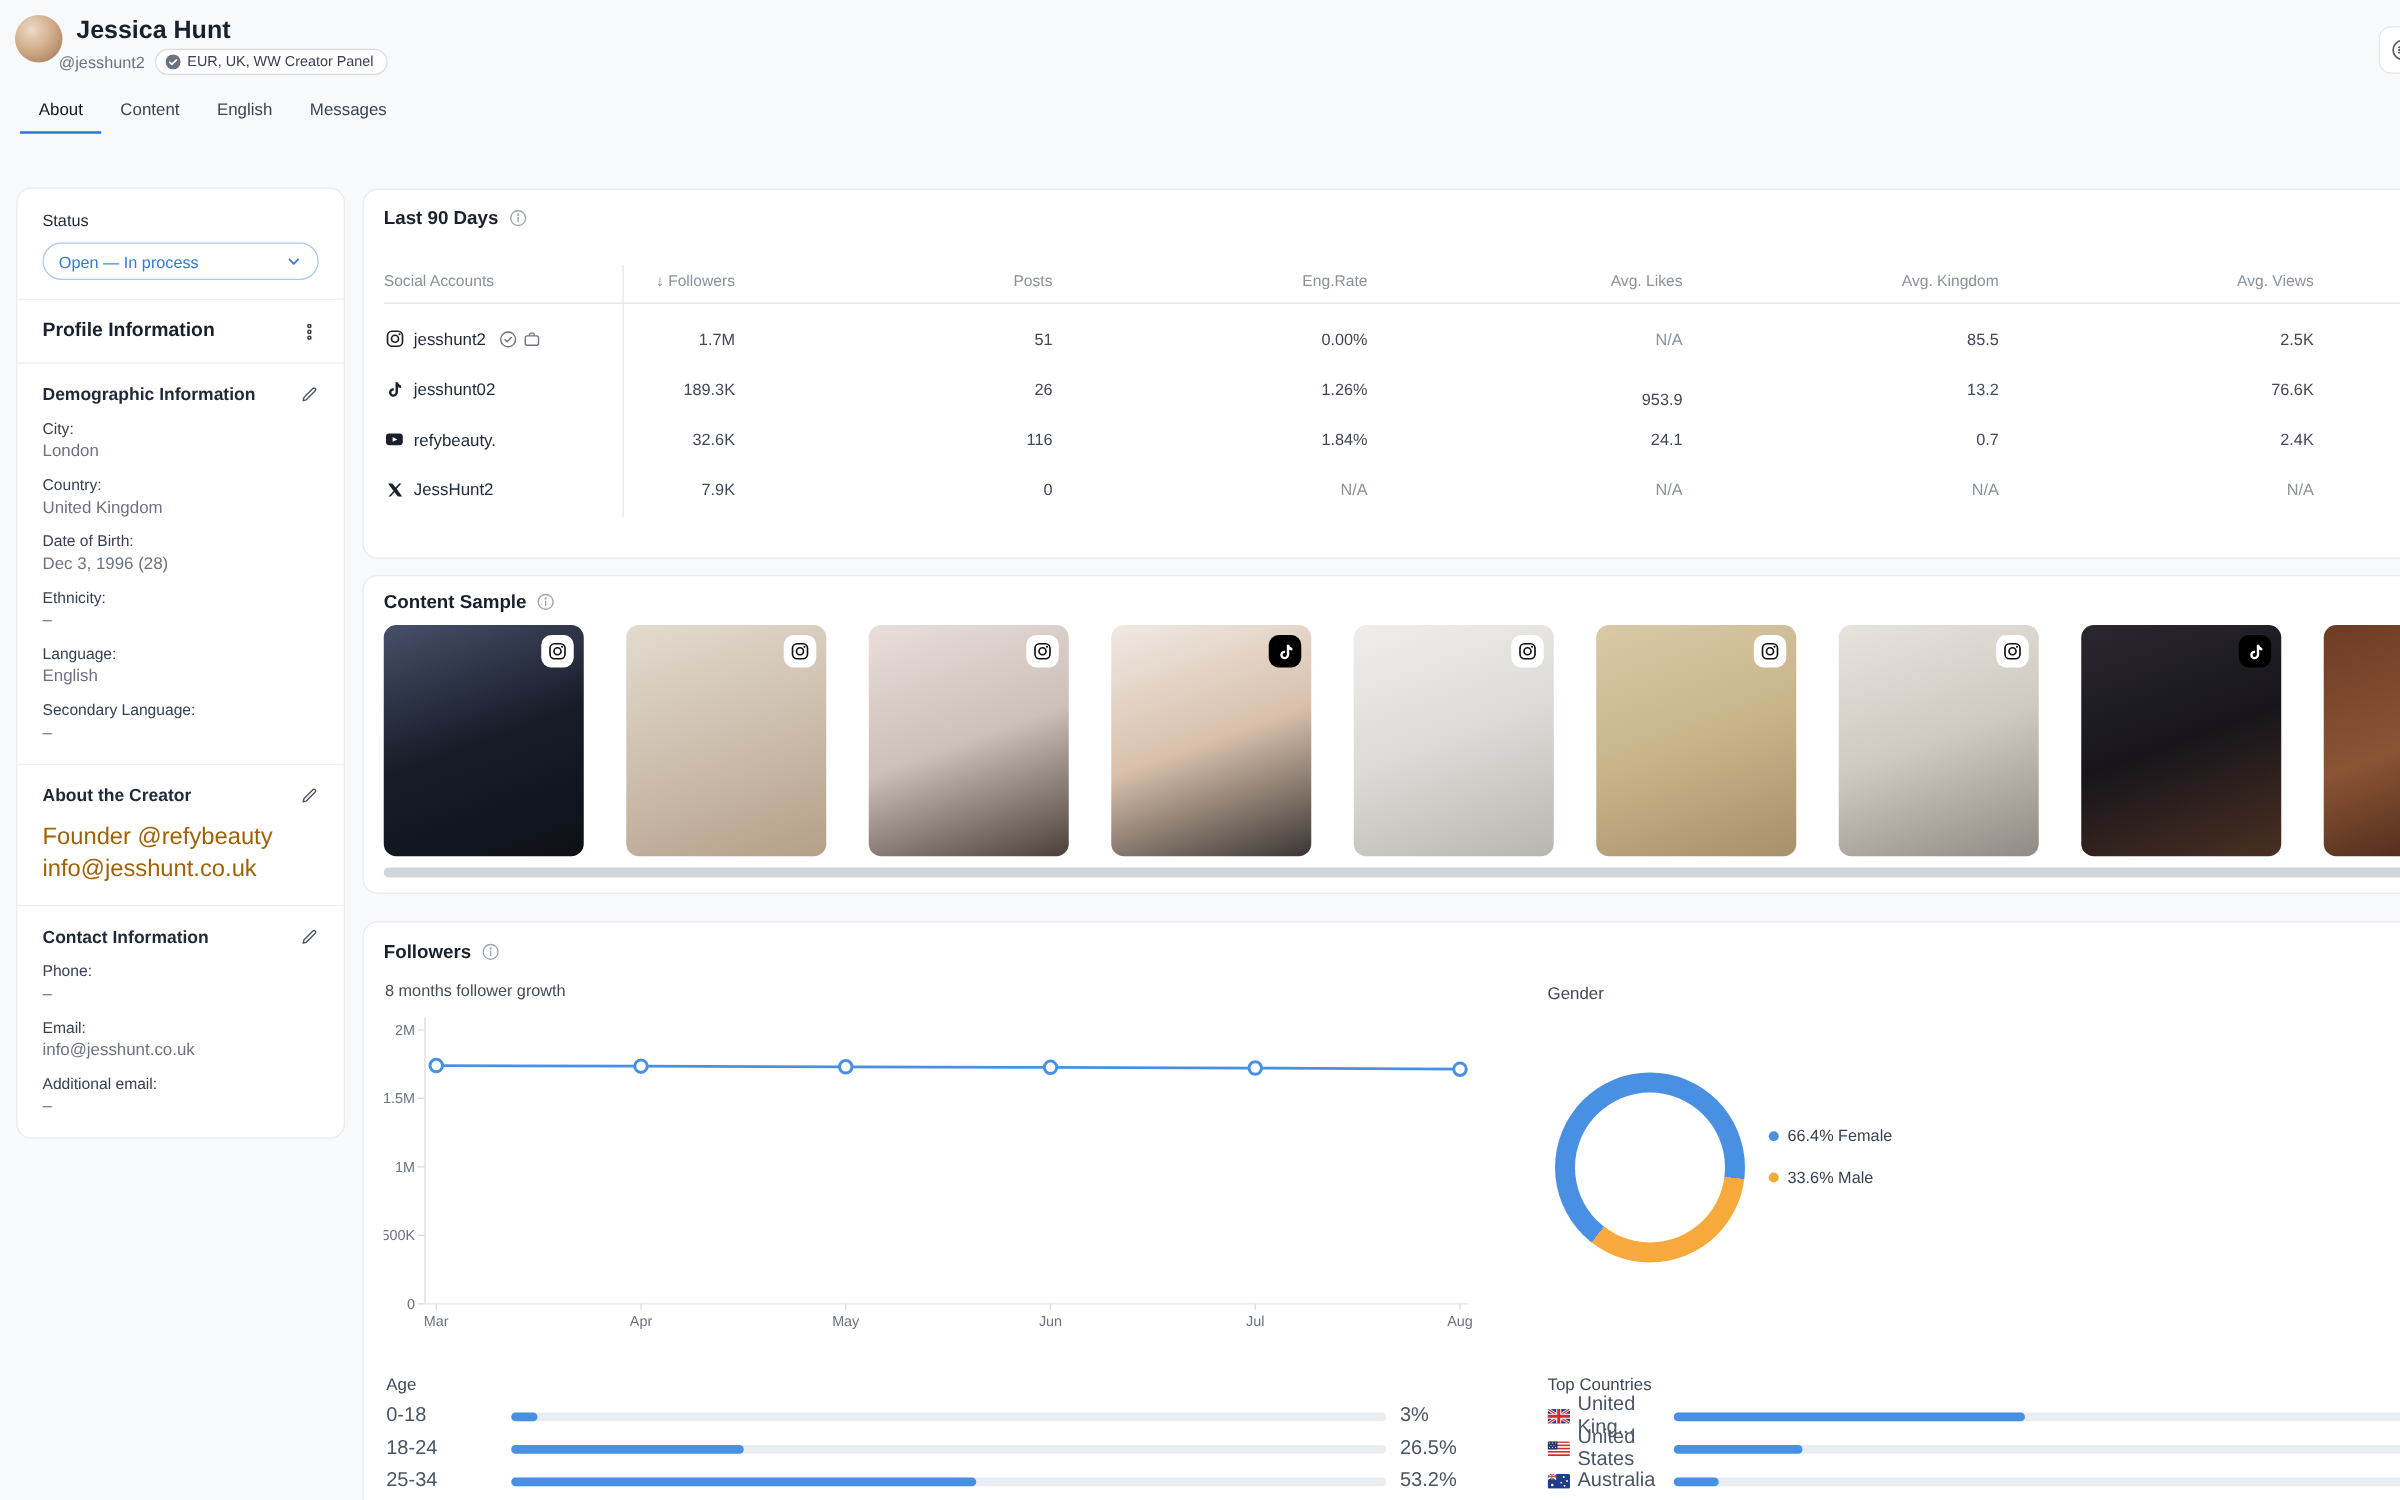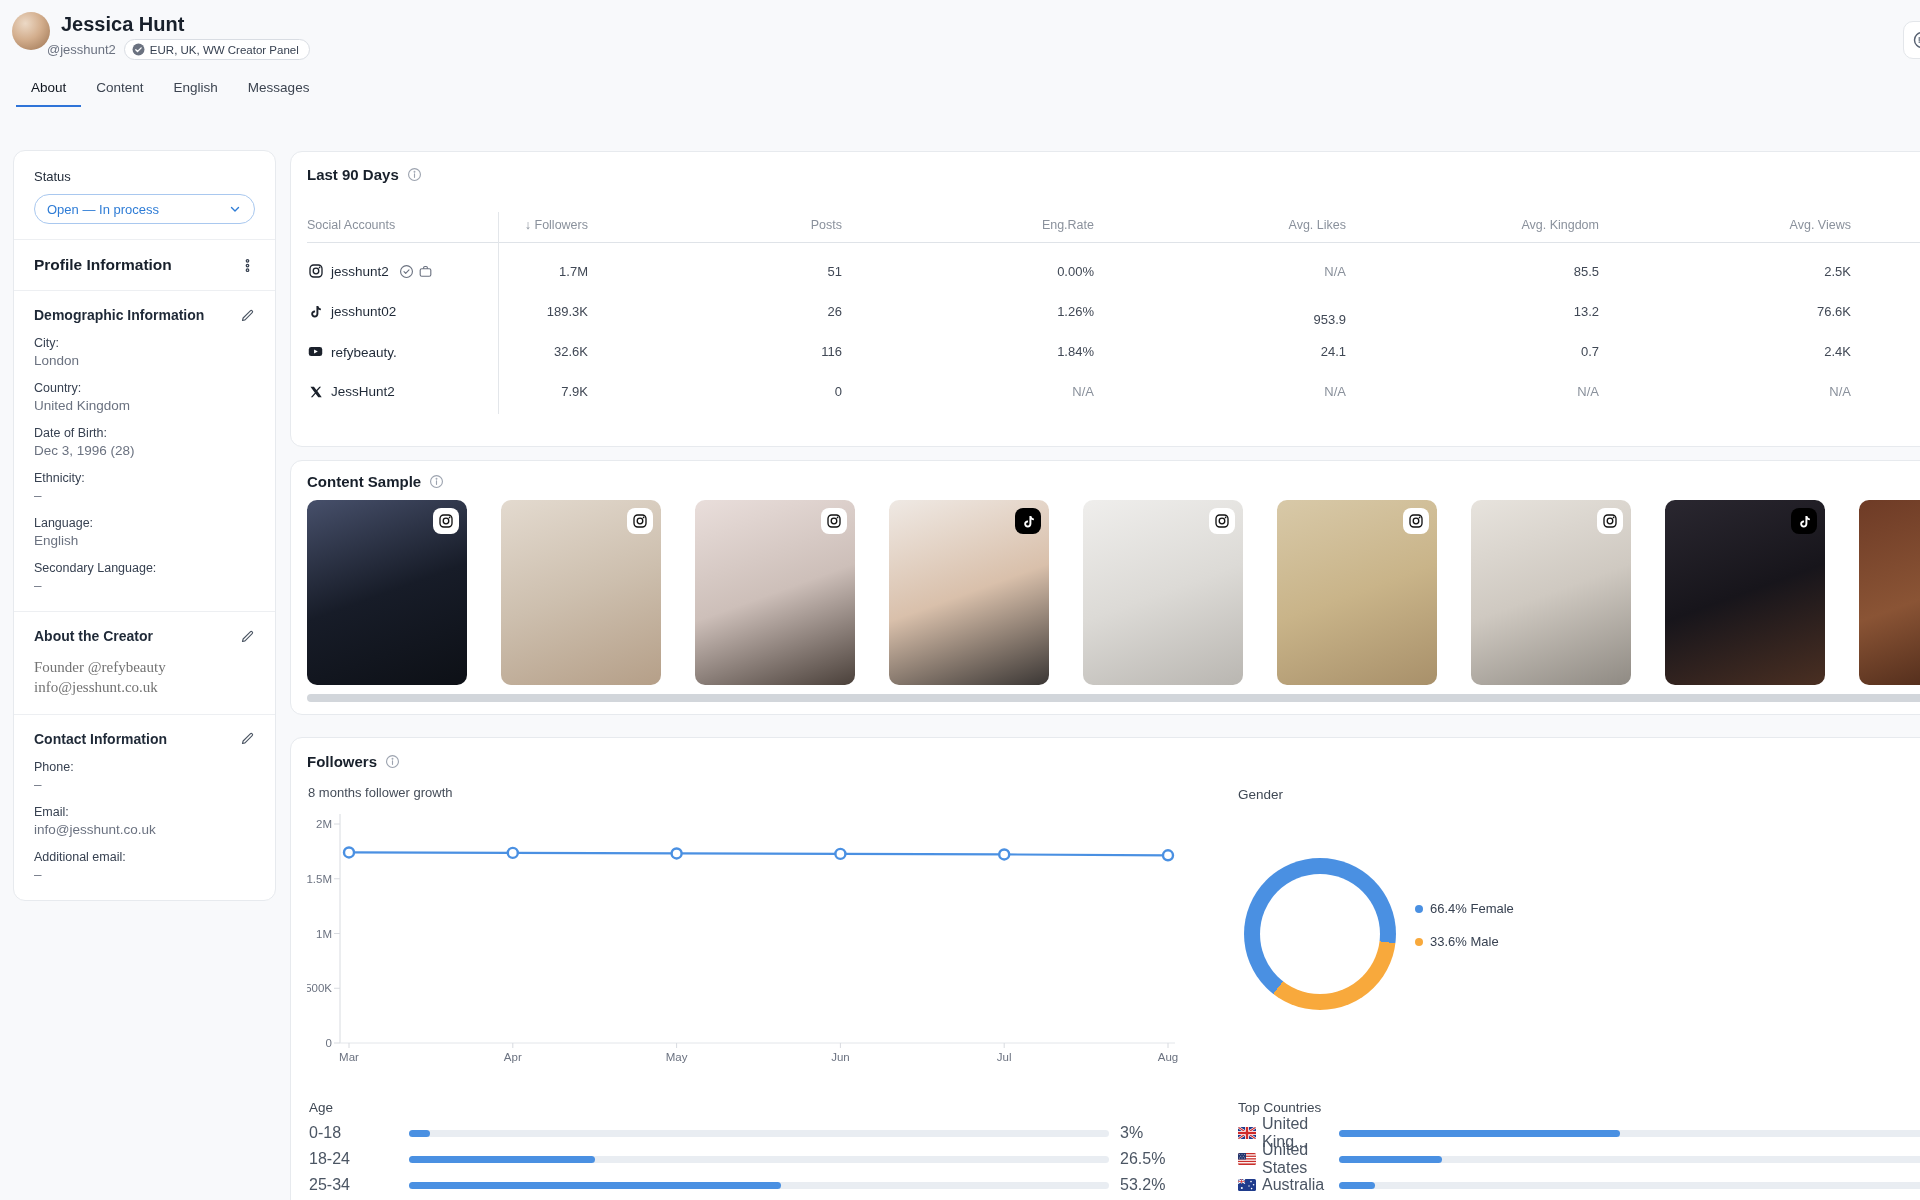--- a/index.html
+++ b/index.html
@@ -40,7 +40,7 @@
   .fld:last-child{margin-bottom:2px;}
   .fld-l{font-size:12.5px;color:#374151;margin-bottom:3px;}
   .fld-v{font-size:13.5px;color:#6b7280;}
-  .about-line{font-size:15px;color:#737373;line-height:1.35;font-family:Liberation Serif, serif;}
+  .about-line{font-size:19px;color:#a16207;line-height:1.35;}
   .status-label{font-size:13px;font-weight:500;color:#1f2937;}
   .status-pill{margin-top:10px;height:30px;border:1px solid #a9c8ef;border-radius:15px;display:flex;
     align-items:center;justify-content:space-between;padding:0 12px;cursor:pointer;background:#fff;}

